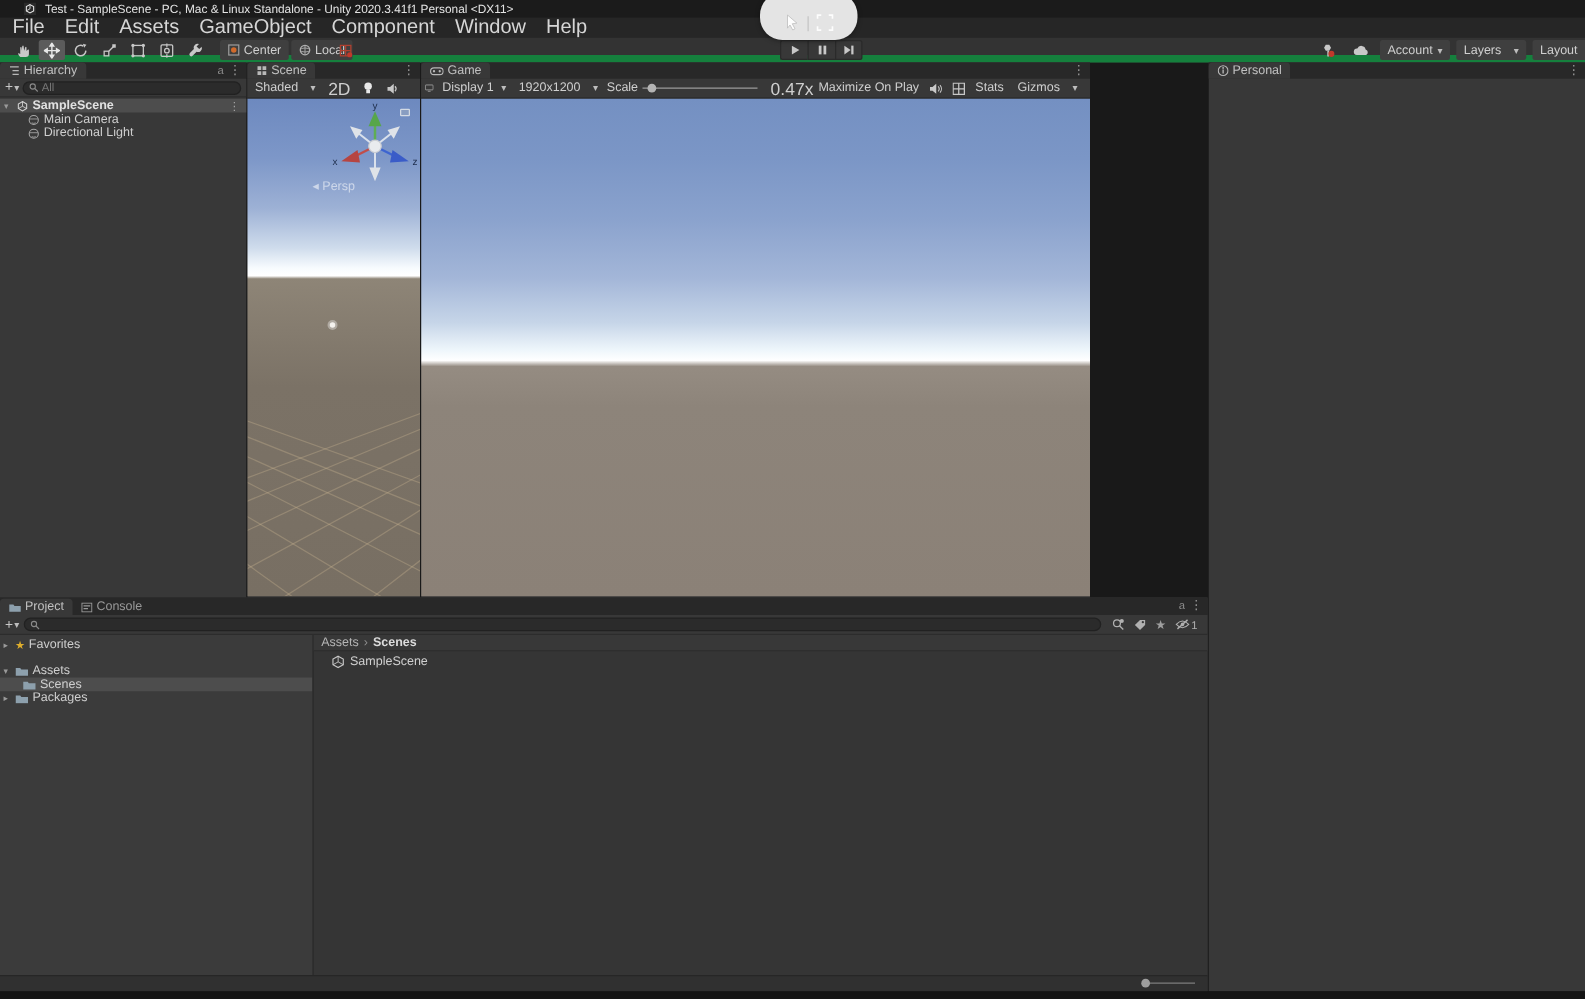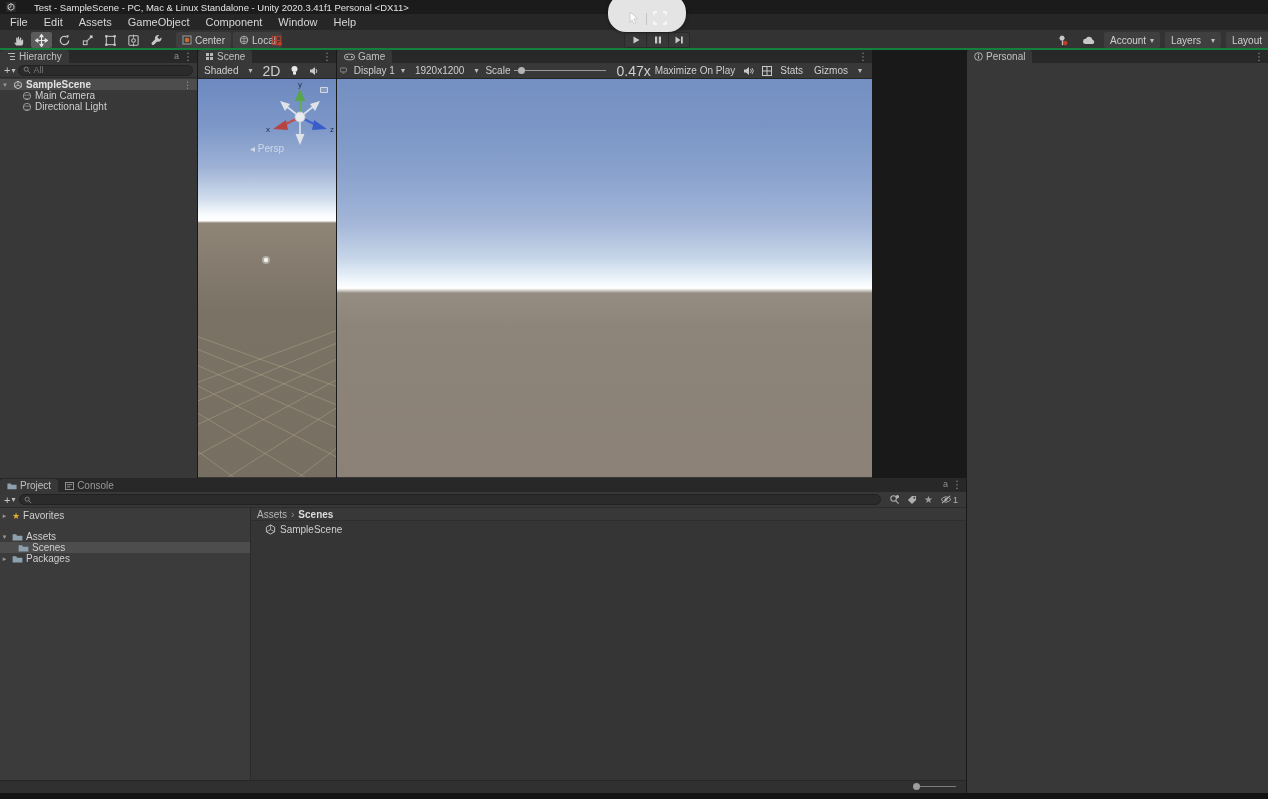--- a/index.html
+++ b/index.html
@@ -9,7 +9,7 @@
 
   
   .titlebar { position:absolute; top:0; left:0; right:0; height:14px; background:#1b1b1b;
-    display:flex; align-items:center; gap:18px; padding-left:6px; }
+    display:flex; align-items:center; gap:7px; padding-left:19px; }
   .titlebar .title { font-size:9.5px; color:#e4e4e4; white-space:nowrap; }
   .app-icon { width:10px; height:10px; display:block; }
 

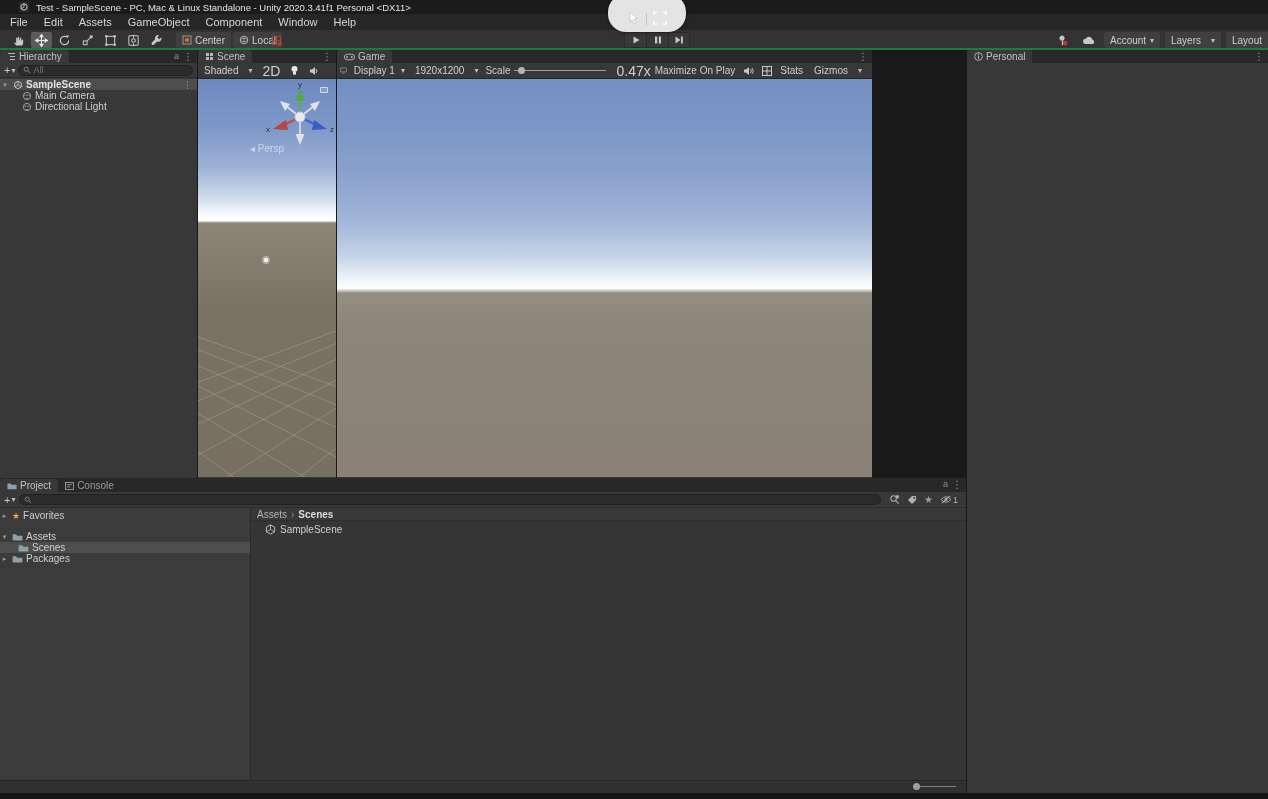--- a/index.html
+++ b/index.html
@@ -16,7 +16,7 @@
   
   .menubar { position:absolute; top:14px; left:0; right:0; height:16px; background:#262626;
     display:flex; align-items:center; padding-left:2px; }
-  .menubar .menu-item { font-size:11px; color:#d6d6d6; padding:0 8px; line-height:16px; cursor:default; }
+  .menubar .menu-item { font-size:16px; color:#d6d6d6; padding:0 8px; line-height:16px; cursor:default; }
 
   
   .toolbar { position:absolute; top:30px; left:0; right:0; height:20px; background:#333333;

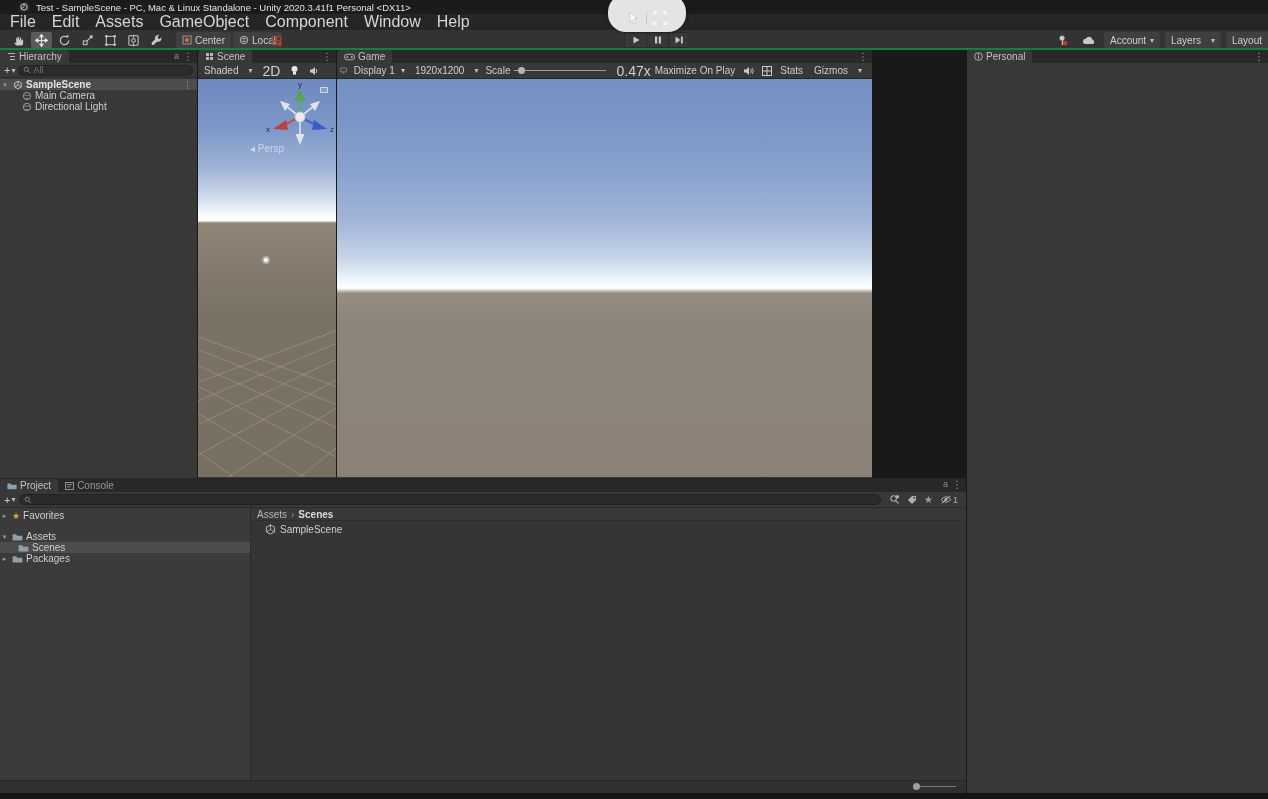--- a/index.html
+++ b/index.html
@@ -20,7 +20,7 @@
 
   
   .toolbar { position:absolute; top:30px; left:0; right:0; height:20px; background:#333333;
-    border-bottom:2px solid #15803d; }
+    border-bottom:6px solid #15803d; }
   .tool-group { position:absolute; top:2px; display:flex; gap:2px; }
   .tool-btn { width:21px; height:16px; border-radius:2px; display:flex; align-items:center; justify-content:center; }
   .tool-btn.selected { background:#5b5b5b; }

